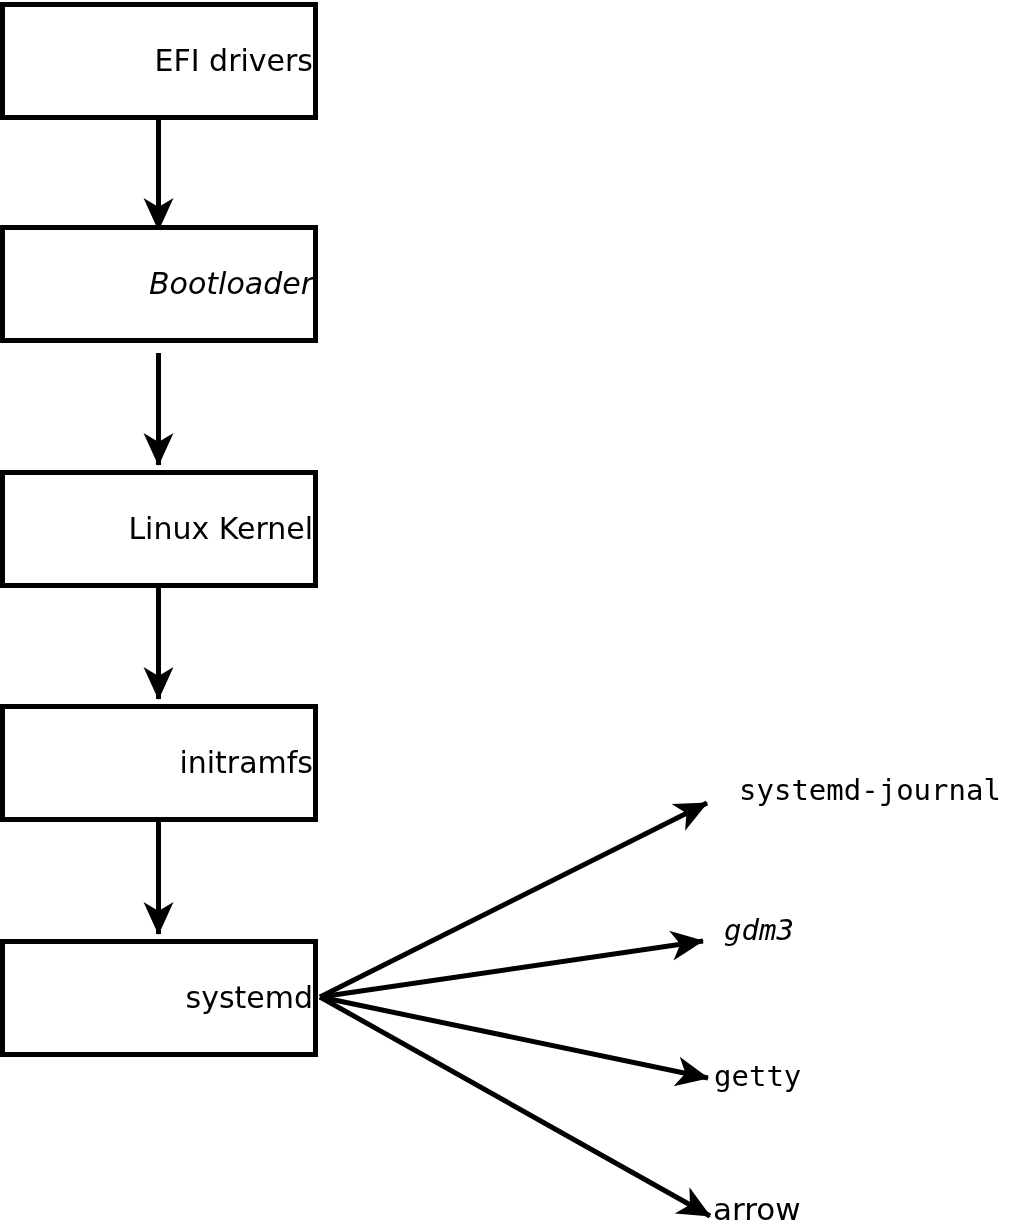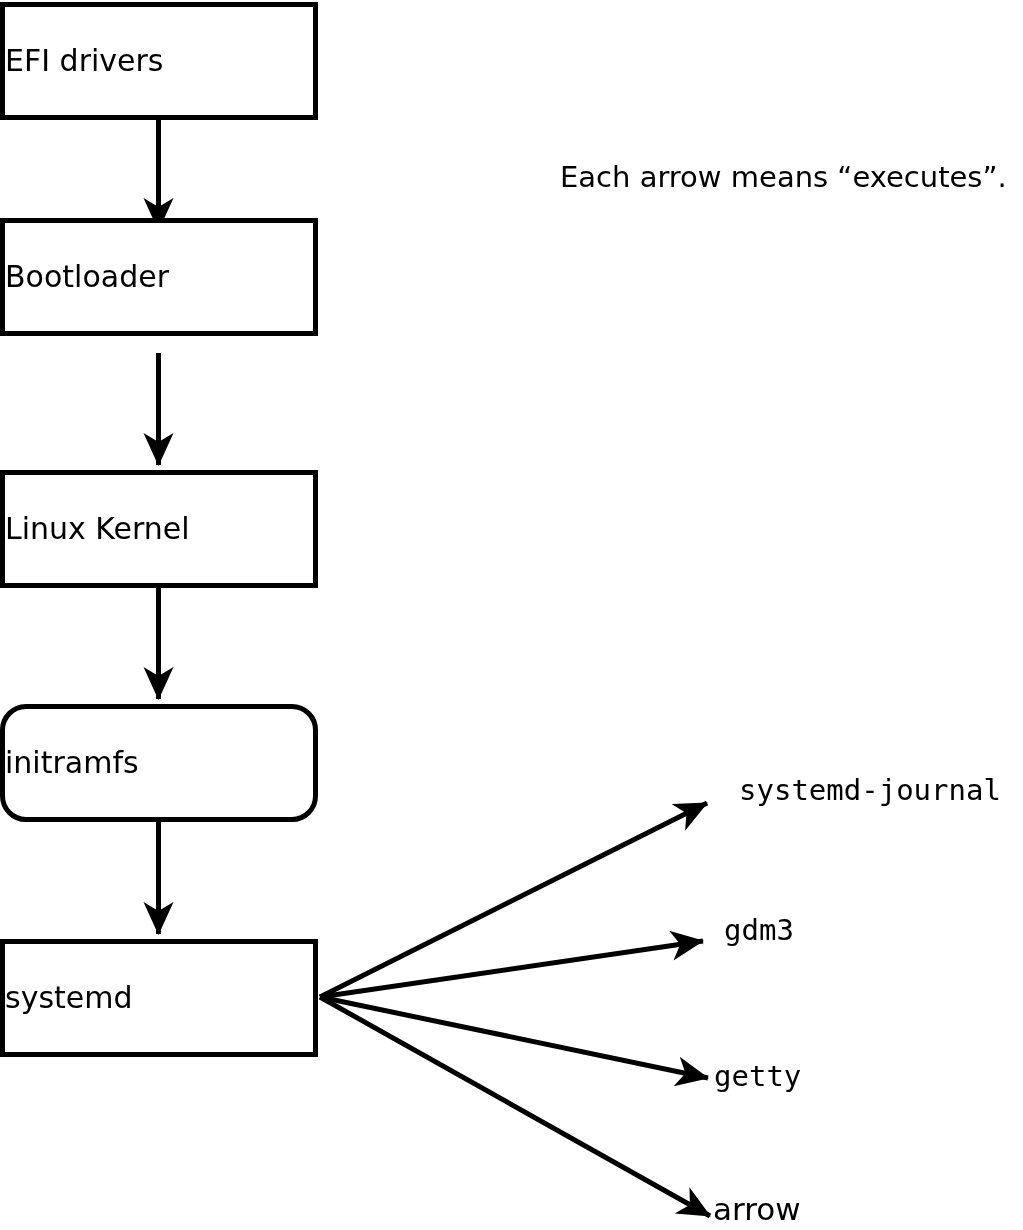--- a/index.html
+++ b/index.html
@@ -28,7 +28,7 @@
     border: 5px solid #000000;
     display: flex;
     align-items: center;
-    justify-content: flex-start;
+    justify-content: flex-end;
     font-size: 30px;
     line-height: 1;
     white-space: nowrap;

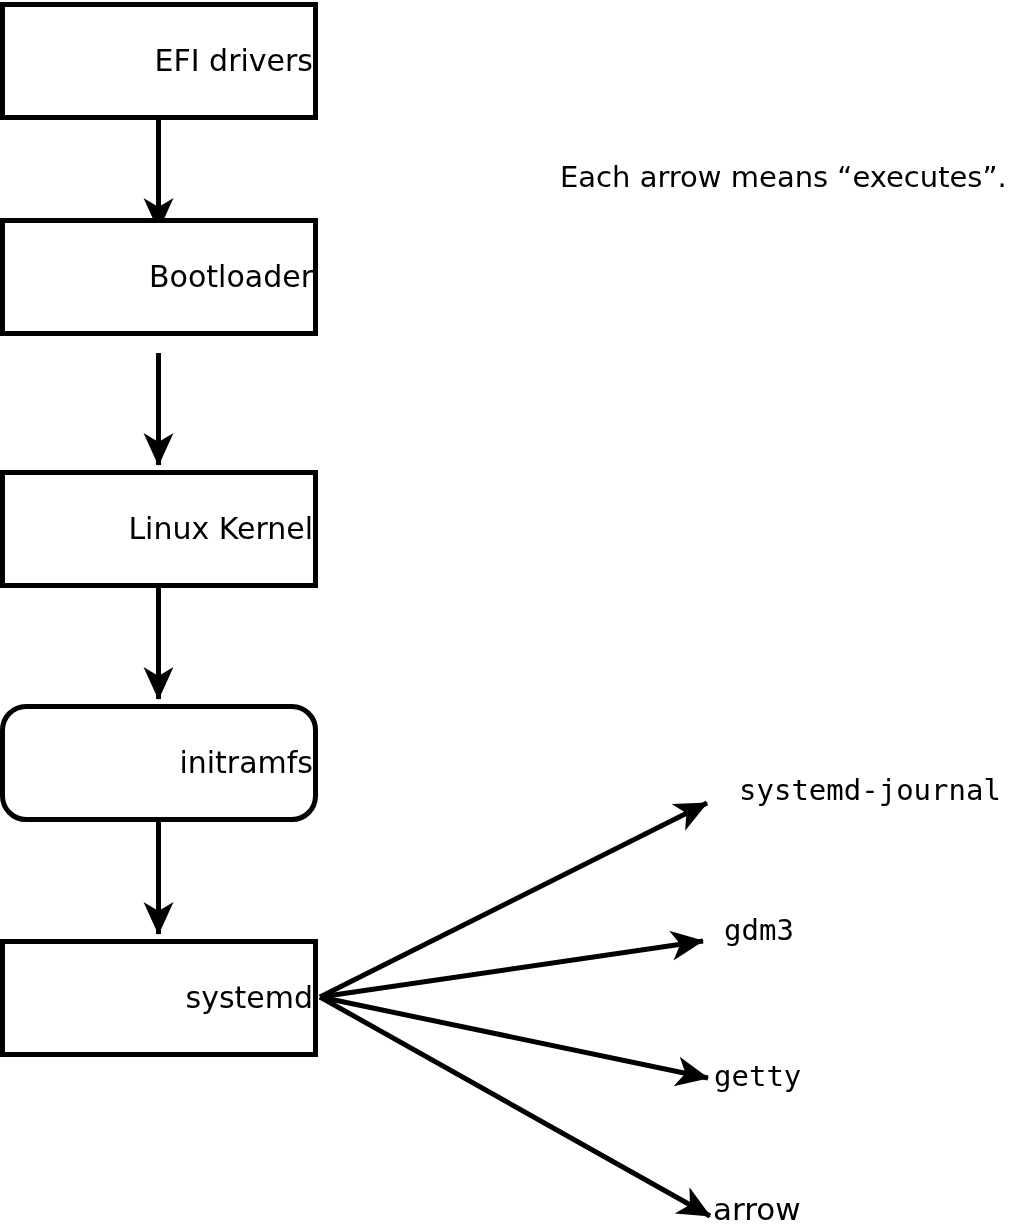--- a/index.html
+++ b/index.html
@@ -101,7 +101,6 @@
     <span>systemd</span>
   </div>
 
-  <div class="note">Each arrow means “executes”.</div>
 
   <div class="proc-label proc-journal">systemd-journal</div>
   <div class="proc-label proc-gdm3">gdm3</div>

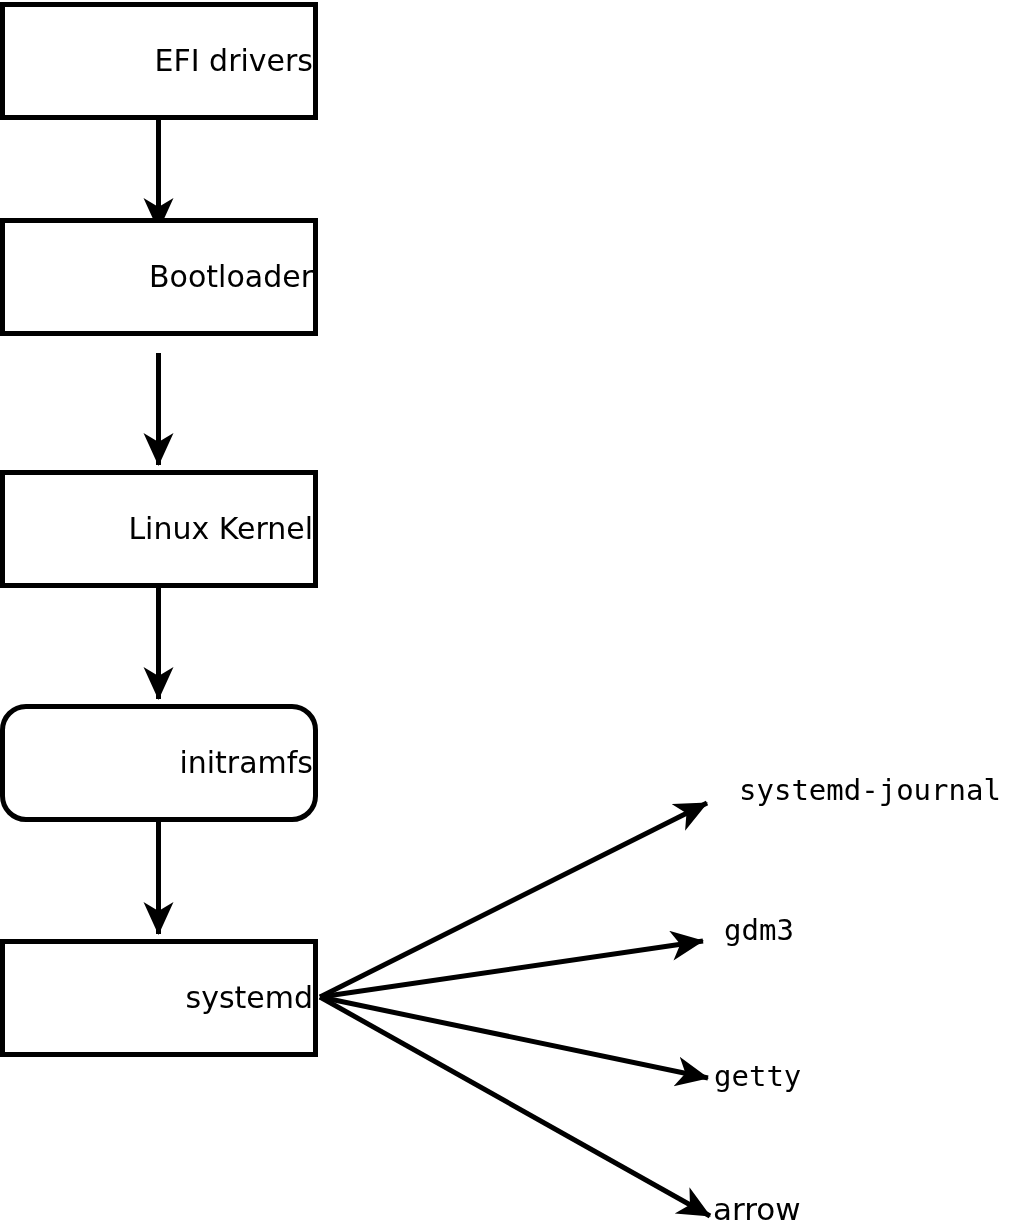--- a/index.html
+++ b/index.html
@@ -34,7 +34,7 @@
     white-space: nowrap;
   }
   .node-efi        { top: 2px;   }
-  .node-bootloader { top: 218px; }
+  .node-bootloader { top: 225px; font-style: italic; }
   .node-kernel     { top: 470px; }
   .node-initramfs  { top: 704px; border-radius: 26px; }
   .node-systemd    { top: 939px; }

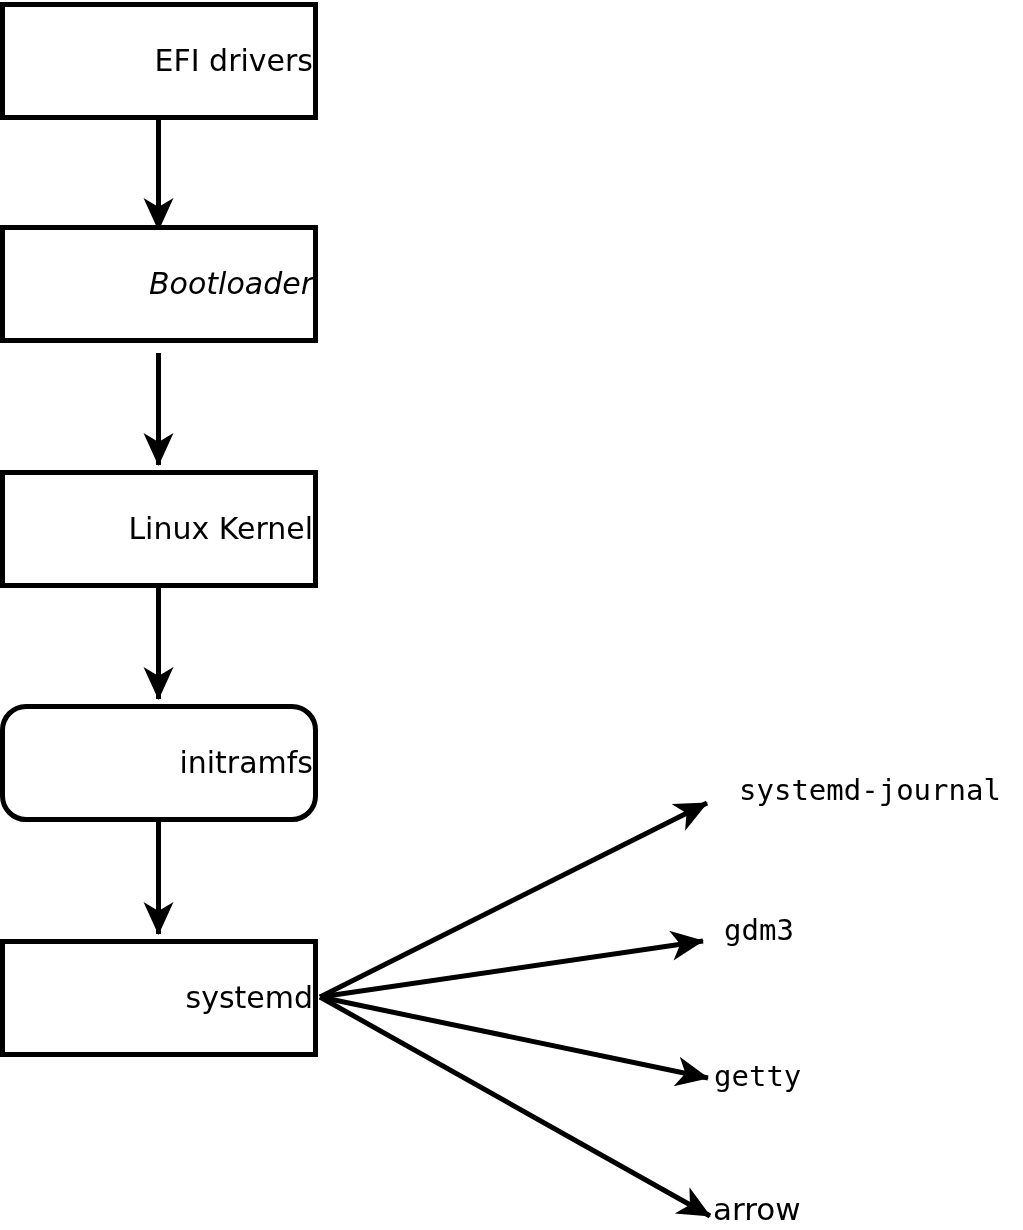--- a/index.html
+++ b/index.html
@@ -36,7 +36,7 @@
   .node-efi        { top: 2px;   }
   .node-bootloader { top: 225px; font-style: italic; }
   .node-kernel     { top: 470px; }
-  .node-initramfs  { top: 704px; border-radius: 26px; }
+  .node-initramfs  { top: 704px; }
   .node-systemd    { top: 939px; }
   .note {
     position: absolute;

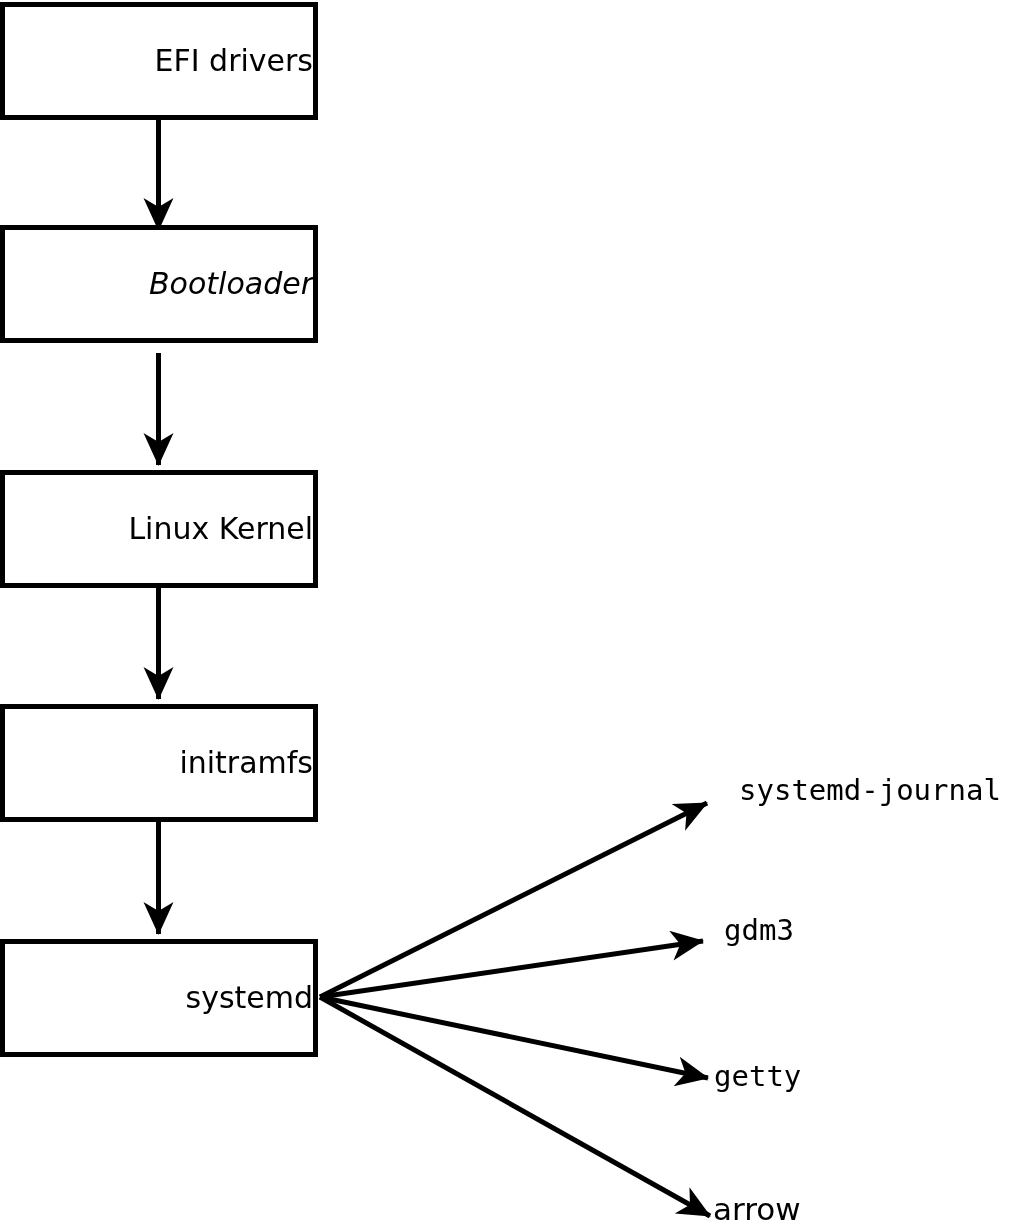--- a/index.html
+++ b/index.html
@@ -54,7 +54,7 @@
     white-space: nowrap;
   }
   .proc-journal { left: 723px; top: 776px; margin-left: 16px; }
-  .proc-gdm3    { left: 724px; top: 916px; }
+  .proc-gdm3    { left: 724px; top: 916px; font-style: italic; }
   .proc-getty   { left: 714px; top: 1062px; }
   .proc-sshd    {
     left: 713px; top: 1194px;

